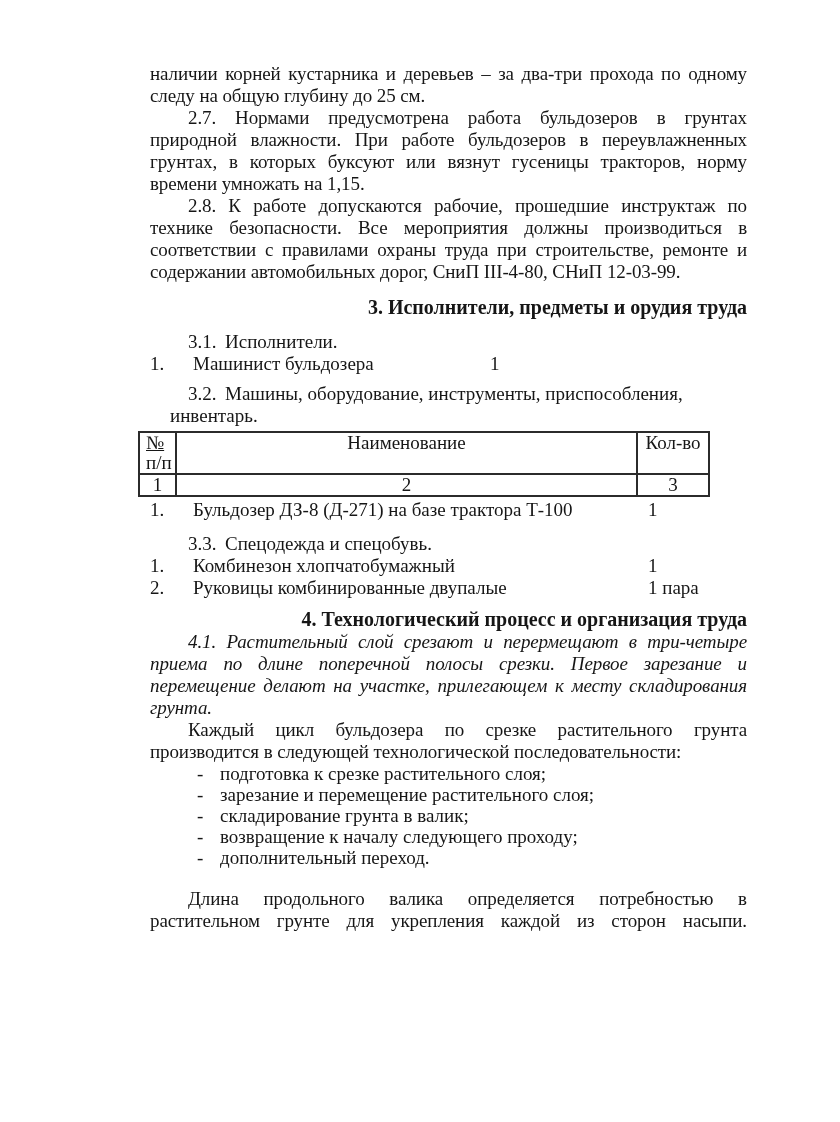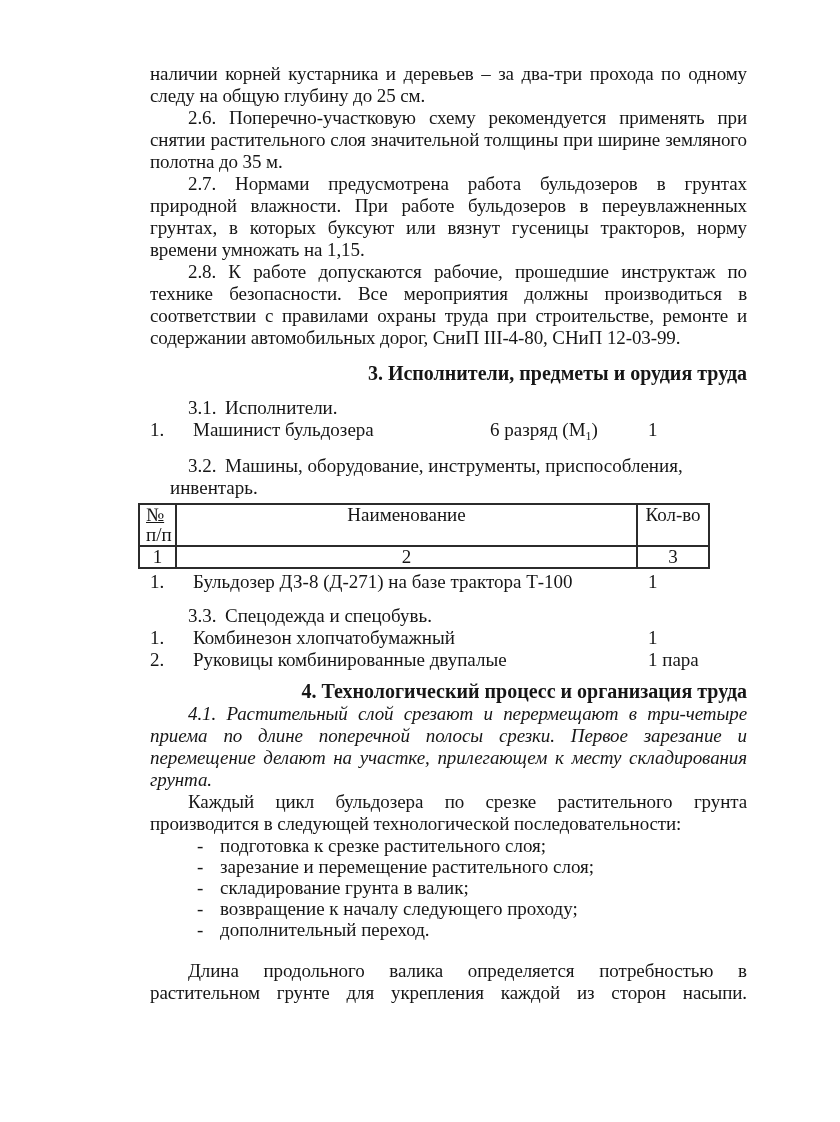--- a/index.html
+++ b/index.html
@@ -53,7 +53,6 @@
   <div class="content">
 
     <p class="body">наличии корней кустарника и деревьев – за два-три прохода по одному следу на общую глубину до 25 см.</p>
-    <p class="body ind">2.6. Поперечно-участковую схему рекомендуется применять при снятии растительного слоя значительной толщины при ширине земляного полотна до 35 м.</p>
     <p class="body ind">2.7. Нормами предусмотрена работа бульдозеров в грунтах природной влажности. При работе бульдозеров в переувлажненных грунтах, в которых буксуют или вязнут гусеницы тракторов, норму времени умножать на 1,15.</p>
     <p class="body ind">2.8. К работе допускаются рабочие, прошедшие инструктаж по технике безопасности. Все мероприятия должны производиться в соответствии с правилами охраны труда при строительстве, ремонте и содержании автомобильных дорог, СниП III-4-80, СНиП 12-03-99.</p>
 

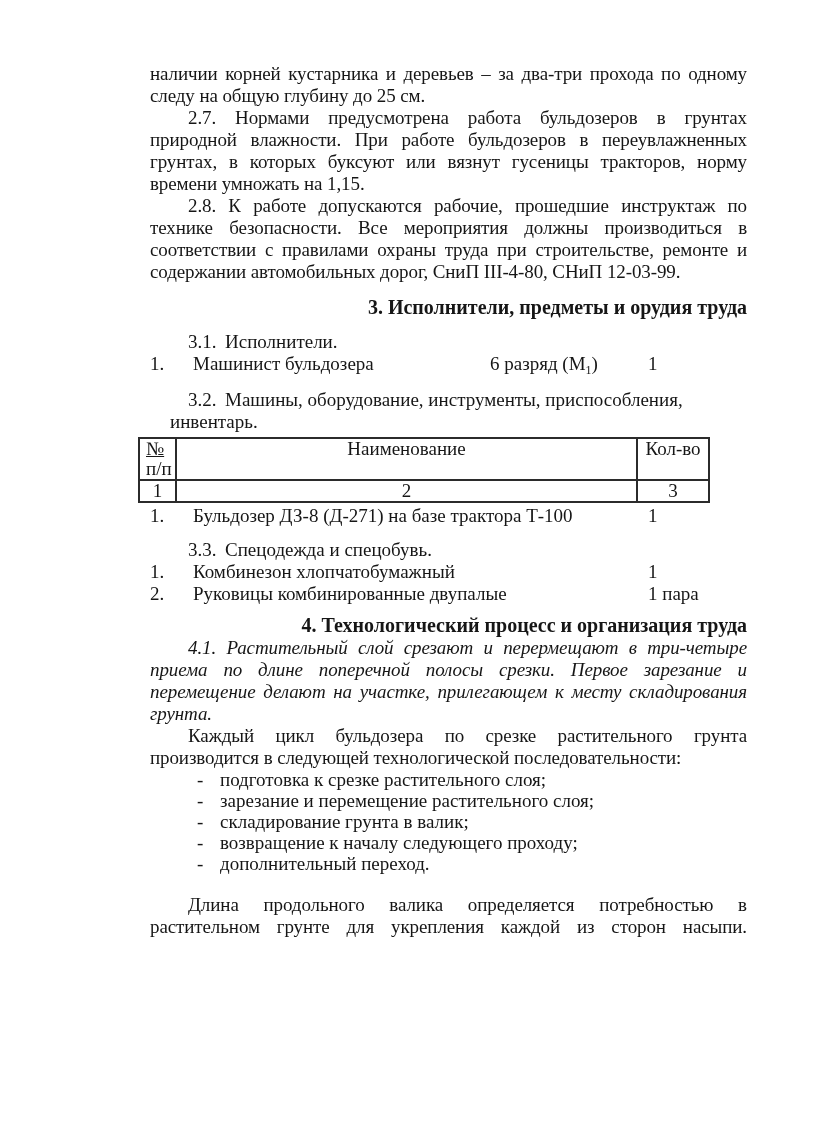--- a/index.html
+++ b/index.html
@@ -65,7 +65,6 @@
     <div class="row-exec">
       <span>1.</span>
       <span>Машинист бульдозера</span>
-      <span><span>6 разряд (М</span><sub>1</sub><span>)</span></span>
       <span>1</span>
     </div>
 

